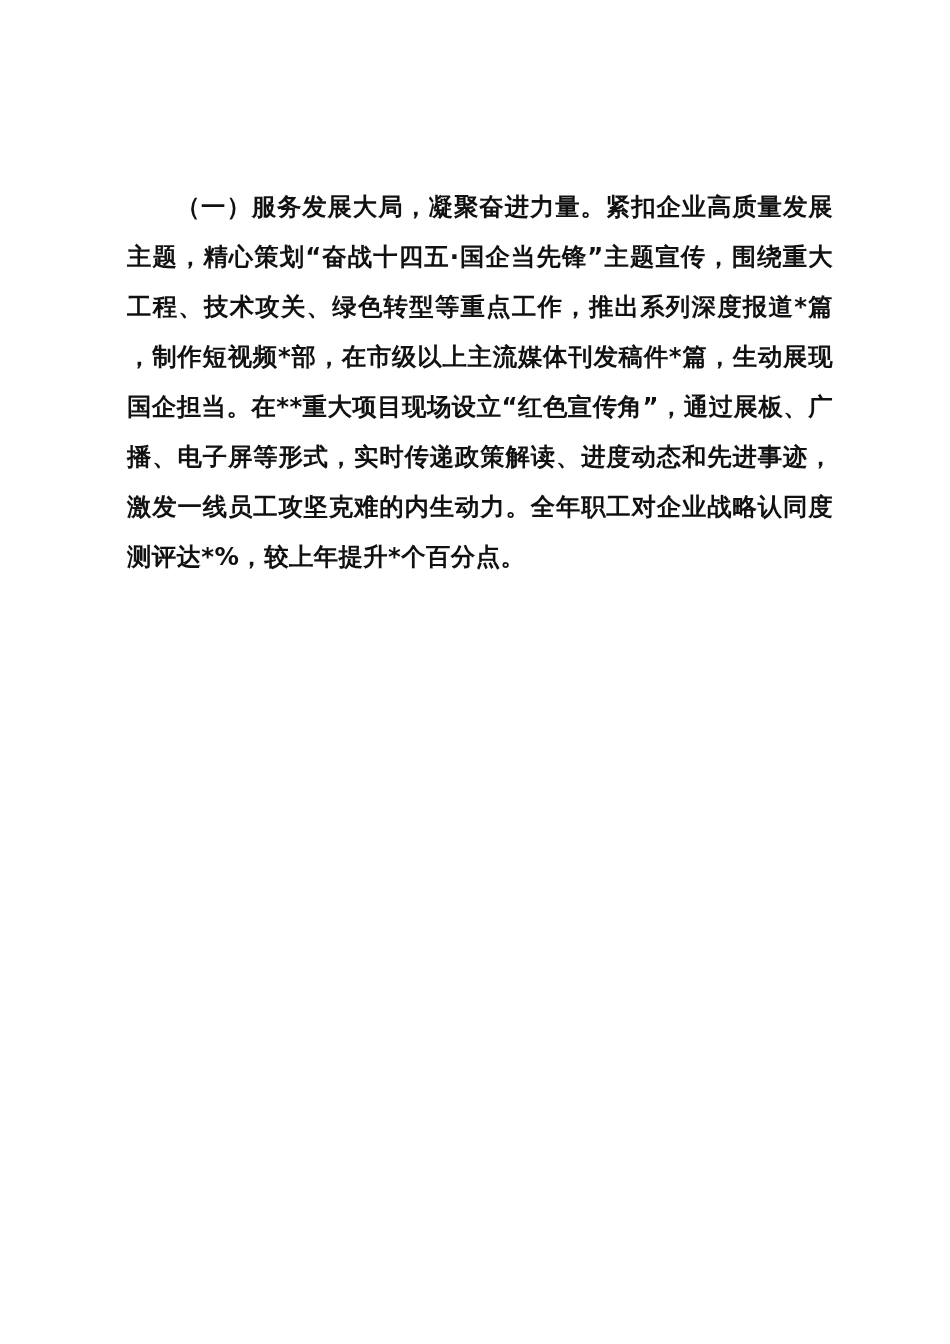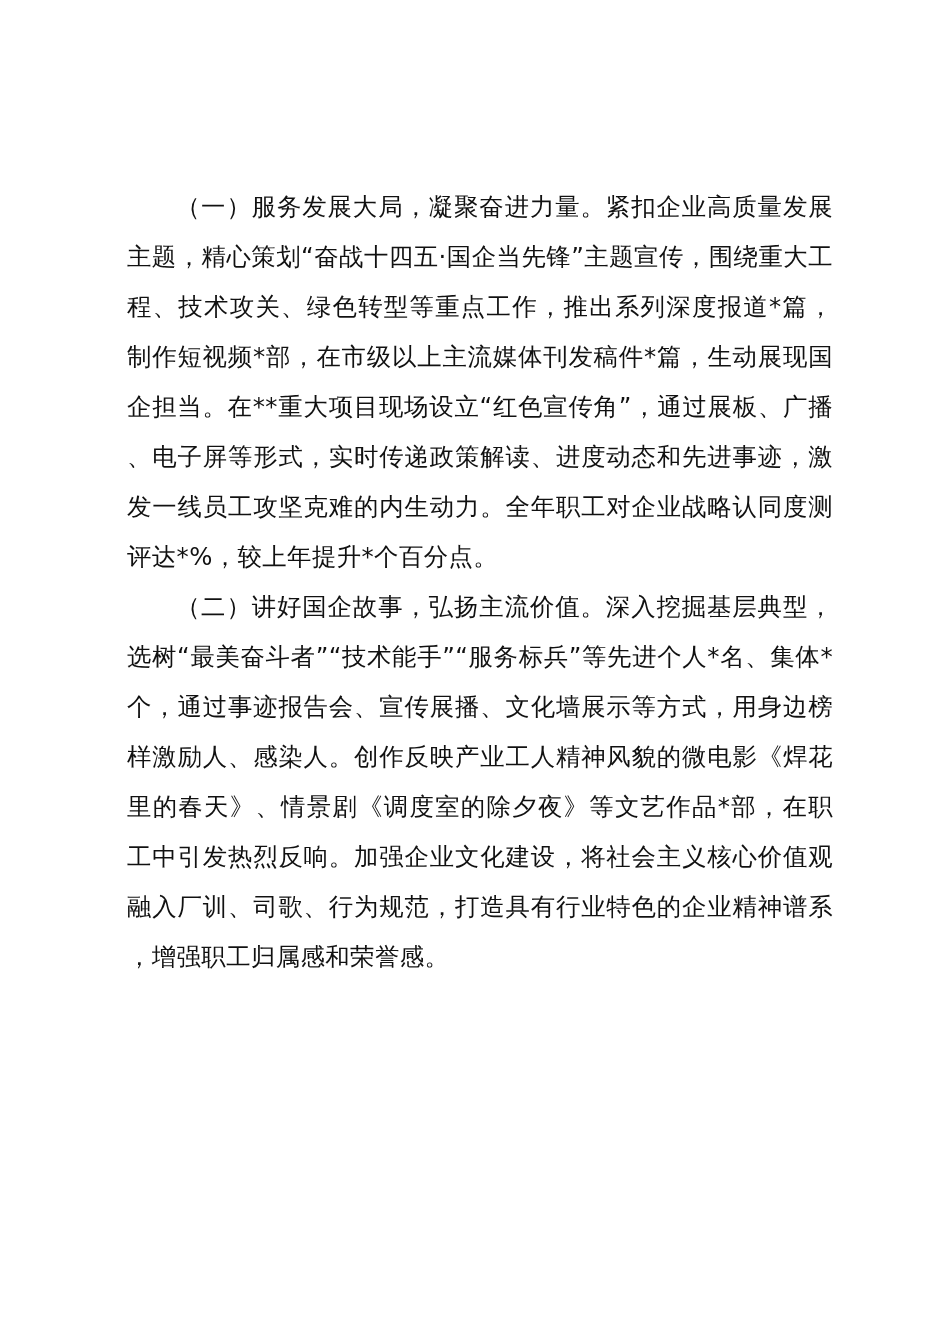--- a/index.html
+++ b/index.html
@@ -20,6 +20,7 @@
       width: 950px;
       height: 1344px;
       background: #ffffff;
+      font-weight: bold;
     }
     .body-text {
       position: absolute;

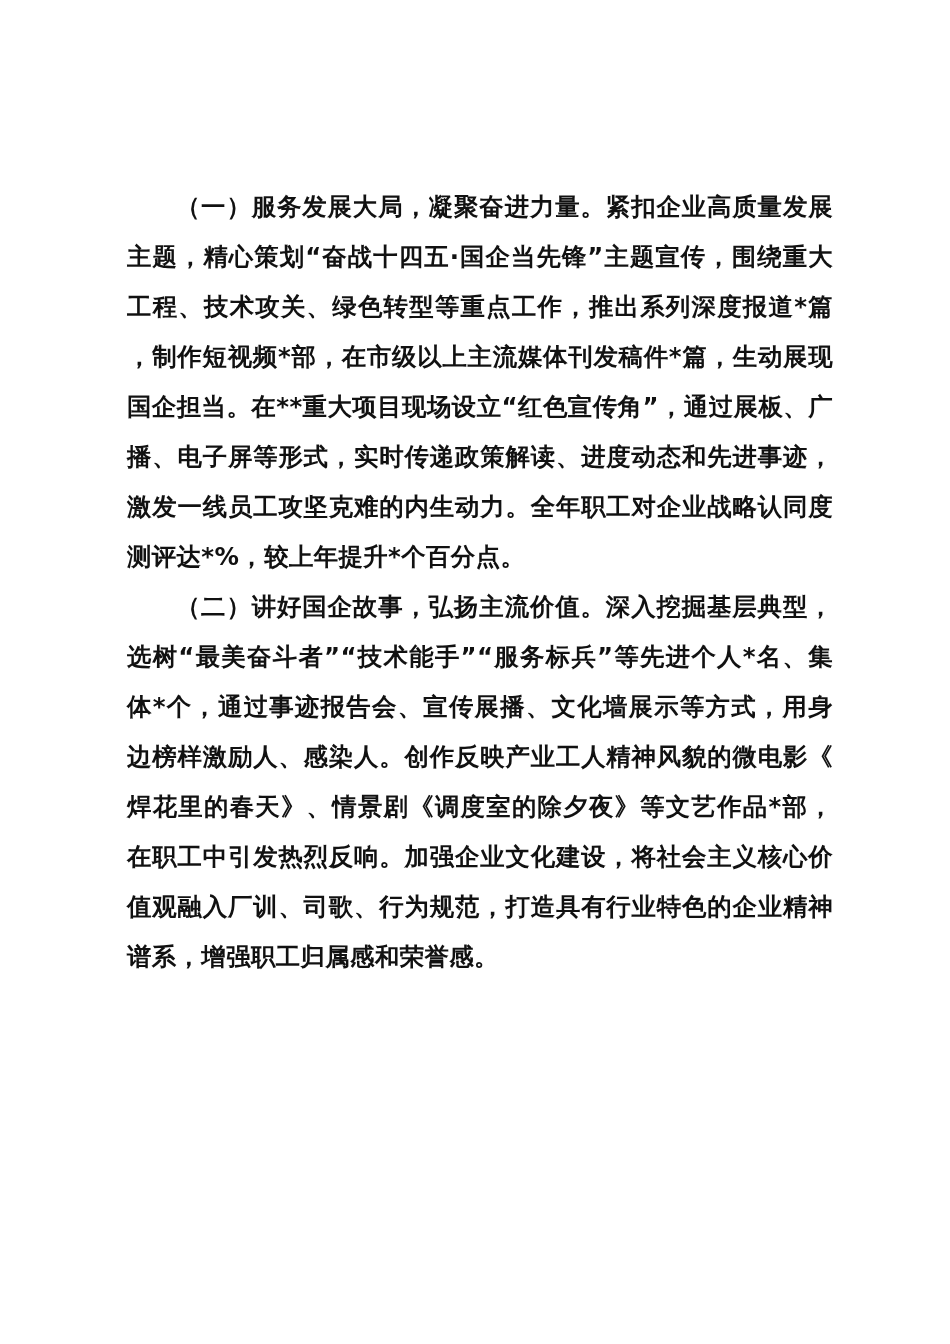--- a/index.html
+++ b/index.html
@@ -49,7 +49,6 @@
 <div class="page">
   <div class="body-text">
     <p class="para">（一）服务发展大局，凝聚奋进力量。紧扣企业高质量发展主题，精心策划“奋战十四五·国企当先锋”主题宣传，围绕重大工程、技术攻关、绿色转型等重点工作，推出系列深度报道*篇，制作短视频*部，在市级以上主流媒体刊发稿件*篇，生动展现国企担当。在**重大项目现场设立“红色宣传角”，通过展板、广播、电子屏等形式，实时传递政策解读、进度动态和先进事迹，激发一线员工攻坚克难的内生动力。全年职工对企业战略认同度测评达*%，较上年提升*个百分点。</p>
-    <p class="para">（二）讲好国企故事，弘扬主流价值。深入挖掘基层典型，选树“最美奋斗者”“技术能手”“服务标兵”等先进个人*名、集体*个，通过事迹报告会、宣传展播、文化墙展示等方式，用身边榜样激励人、感染人。创作反映产业工人精神风貌的微电影《焊花里的春天》、情景剧《调度室的除夕夜》等文艺作品*部，在职工中引发热烈反响。加强企业文化建设，将社会主义核心价值观融入厂训、司歌、行为规范，打造具有行业特色的企业精神谱系，增强职工归属感和荣誉感。</p>
   </div>
 </div>
 

